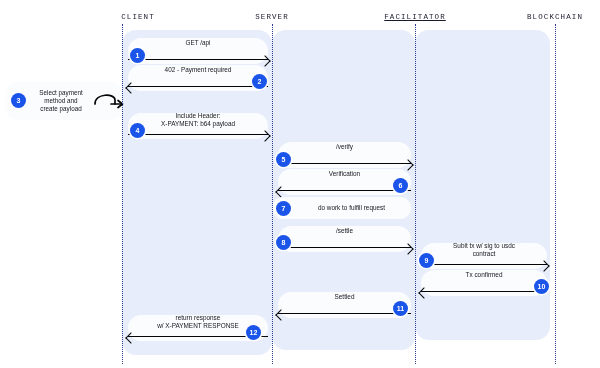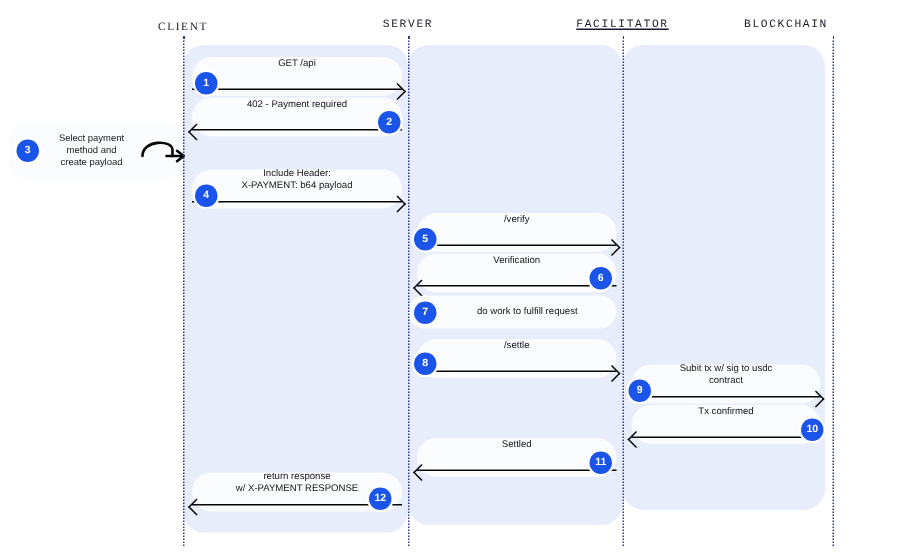--- a/index.html
+++ b/index.html
@@ -145,7 +145,7 @@
   <div class="band rall" style="left:272px; top:30px; width:143px; height:320px;"></div>
   <div class="band rall" style="left:415px; top:30px; width:135px; height:310px;"></div>
 
-  <div class="actor-label" style="left:122px;font-family:Liberation Serif, serif;">CLIENT</div>
+  <div class="actor-label" style="left:138px;">CLIENT</div>
   <div class="actor-label" style="left:272px;">SERVER</div>
   <div class="actor-label" style="left:415px;text-decoration:underline;">FACILITATOR</div>
   <div class="actor-label" style="left:524px;">BLOCKCHAIN</div>

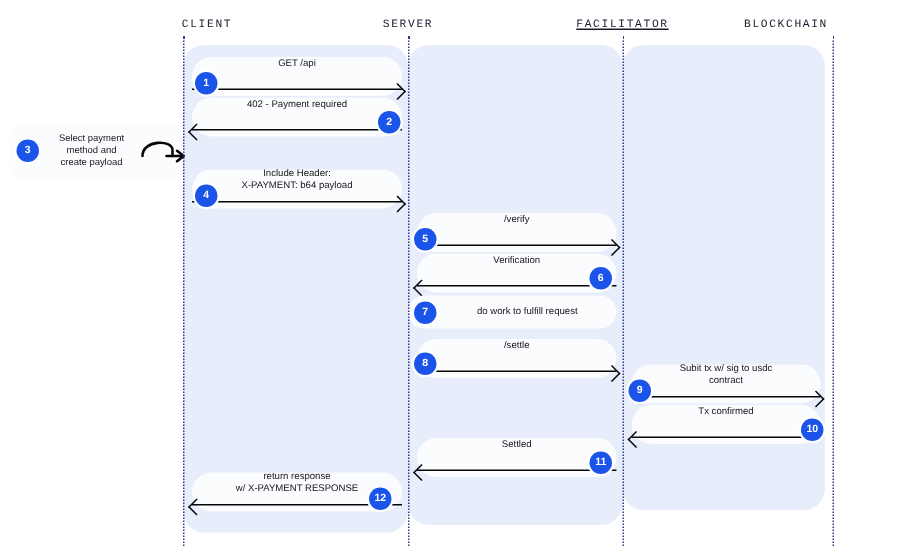--- a/index.html
+++ b/index.html
@@ -148,7 +148,7 @@
   <div class="actor-label" style="left:138px;">CLIENT</div>
   <div class="actor-label" style="left:272px;">SERVER</div>
   <div class="actor-label" style="left:415px;text-decoration:underline;">FACILITATOR</div>
-  <div class="actor-label" style="left:524px;">BLOCKCHAIN</div>
+  <div class="actor-label" style="left:555px;">BLOCKCHAIN</div>
 
   <div class="lifeline" style="left:122px;"></div>
   <div class="lifeline" style="left:272px;"></div>

